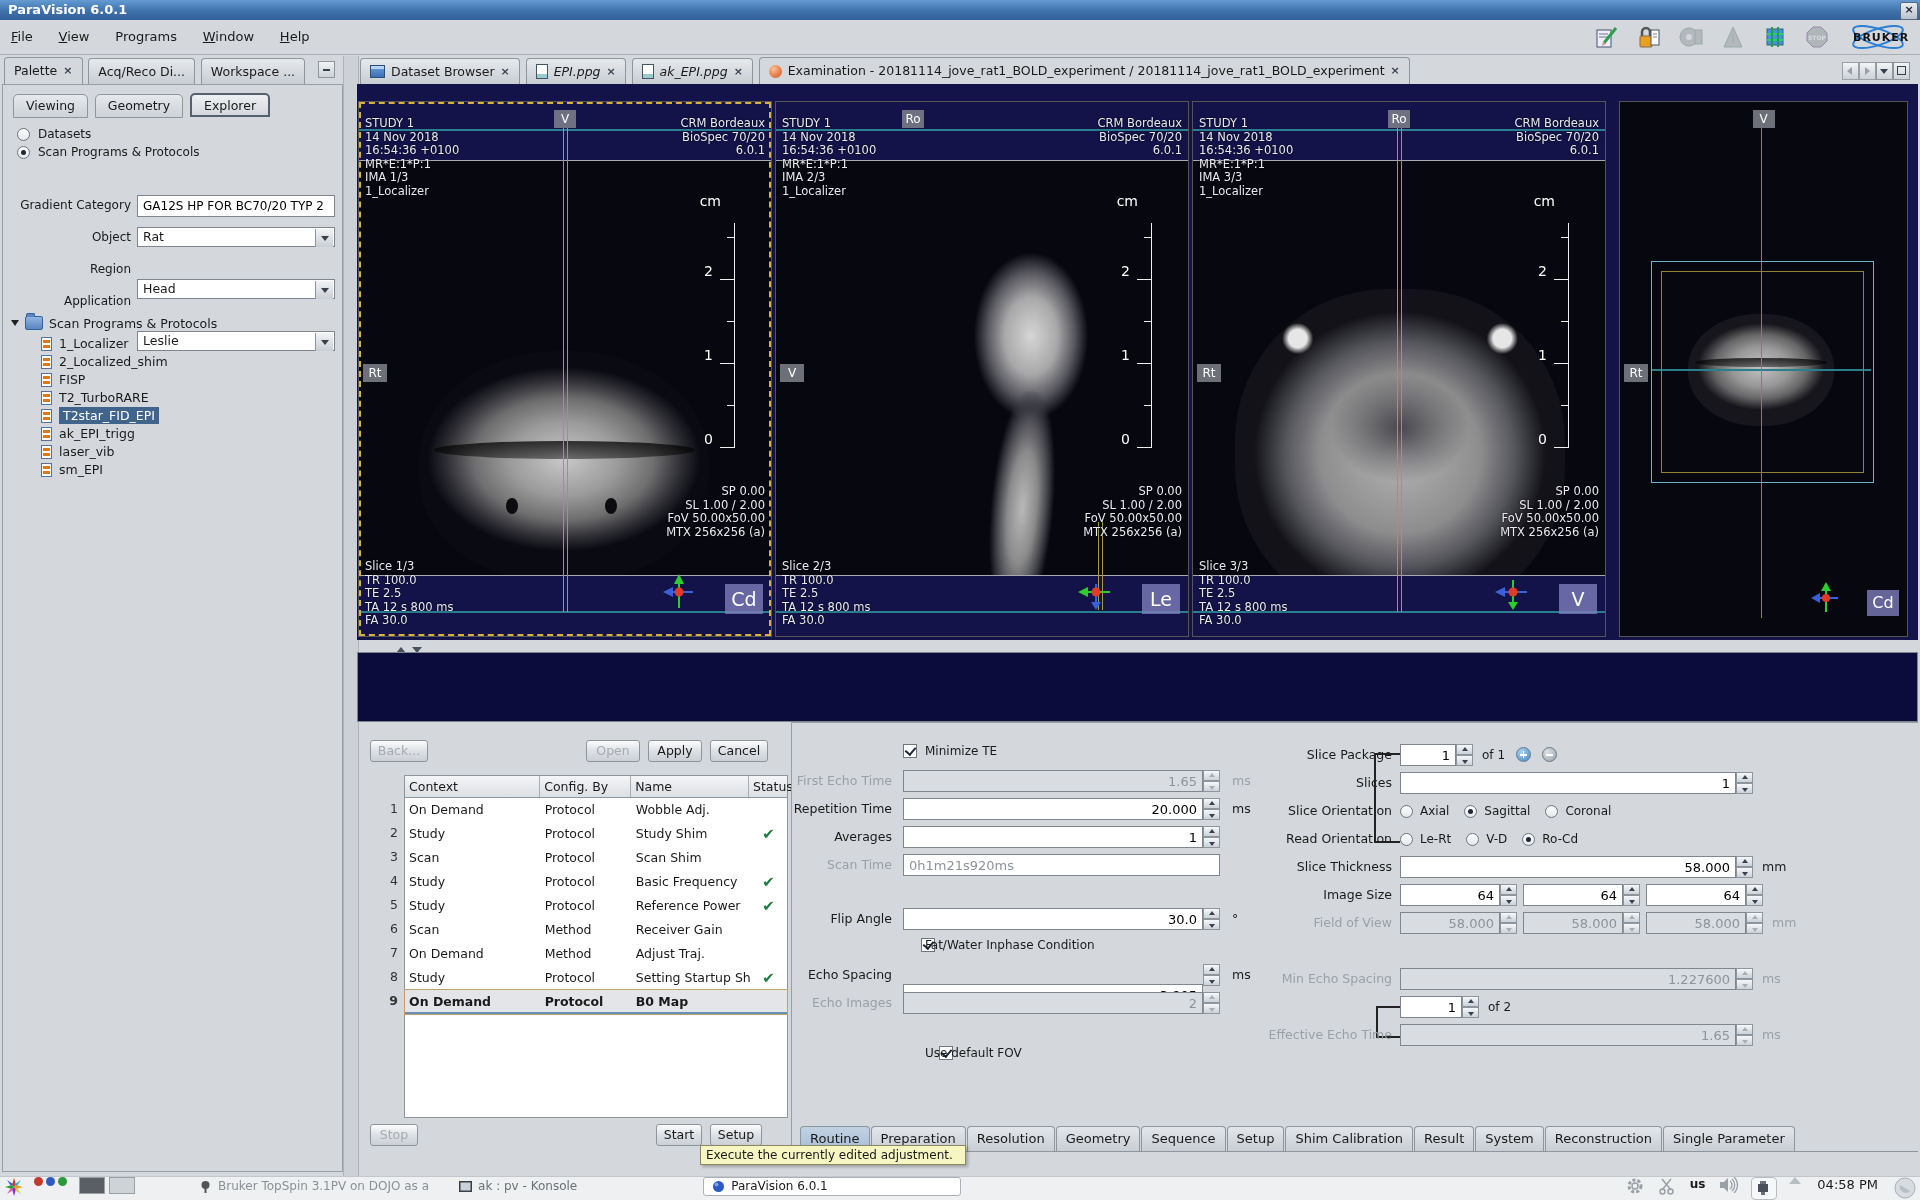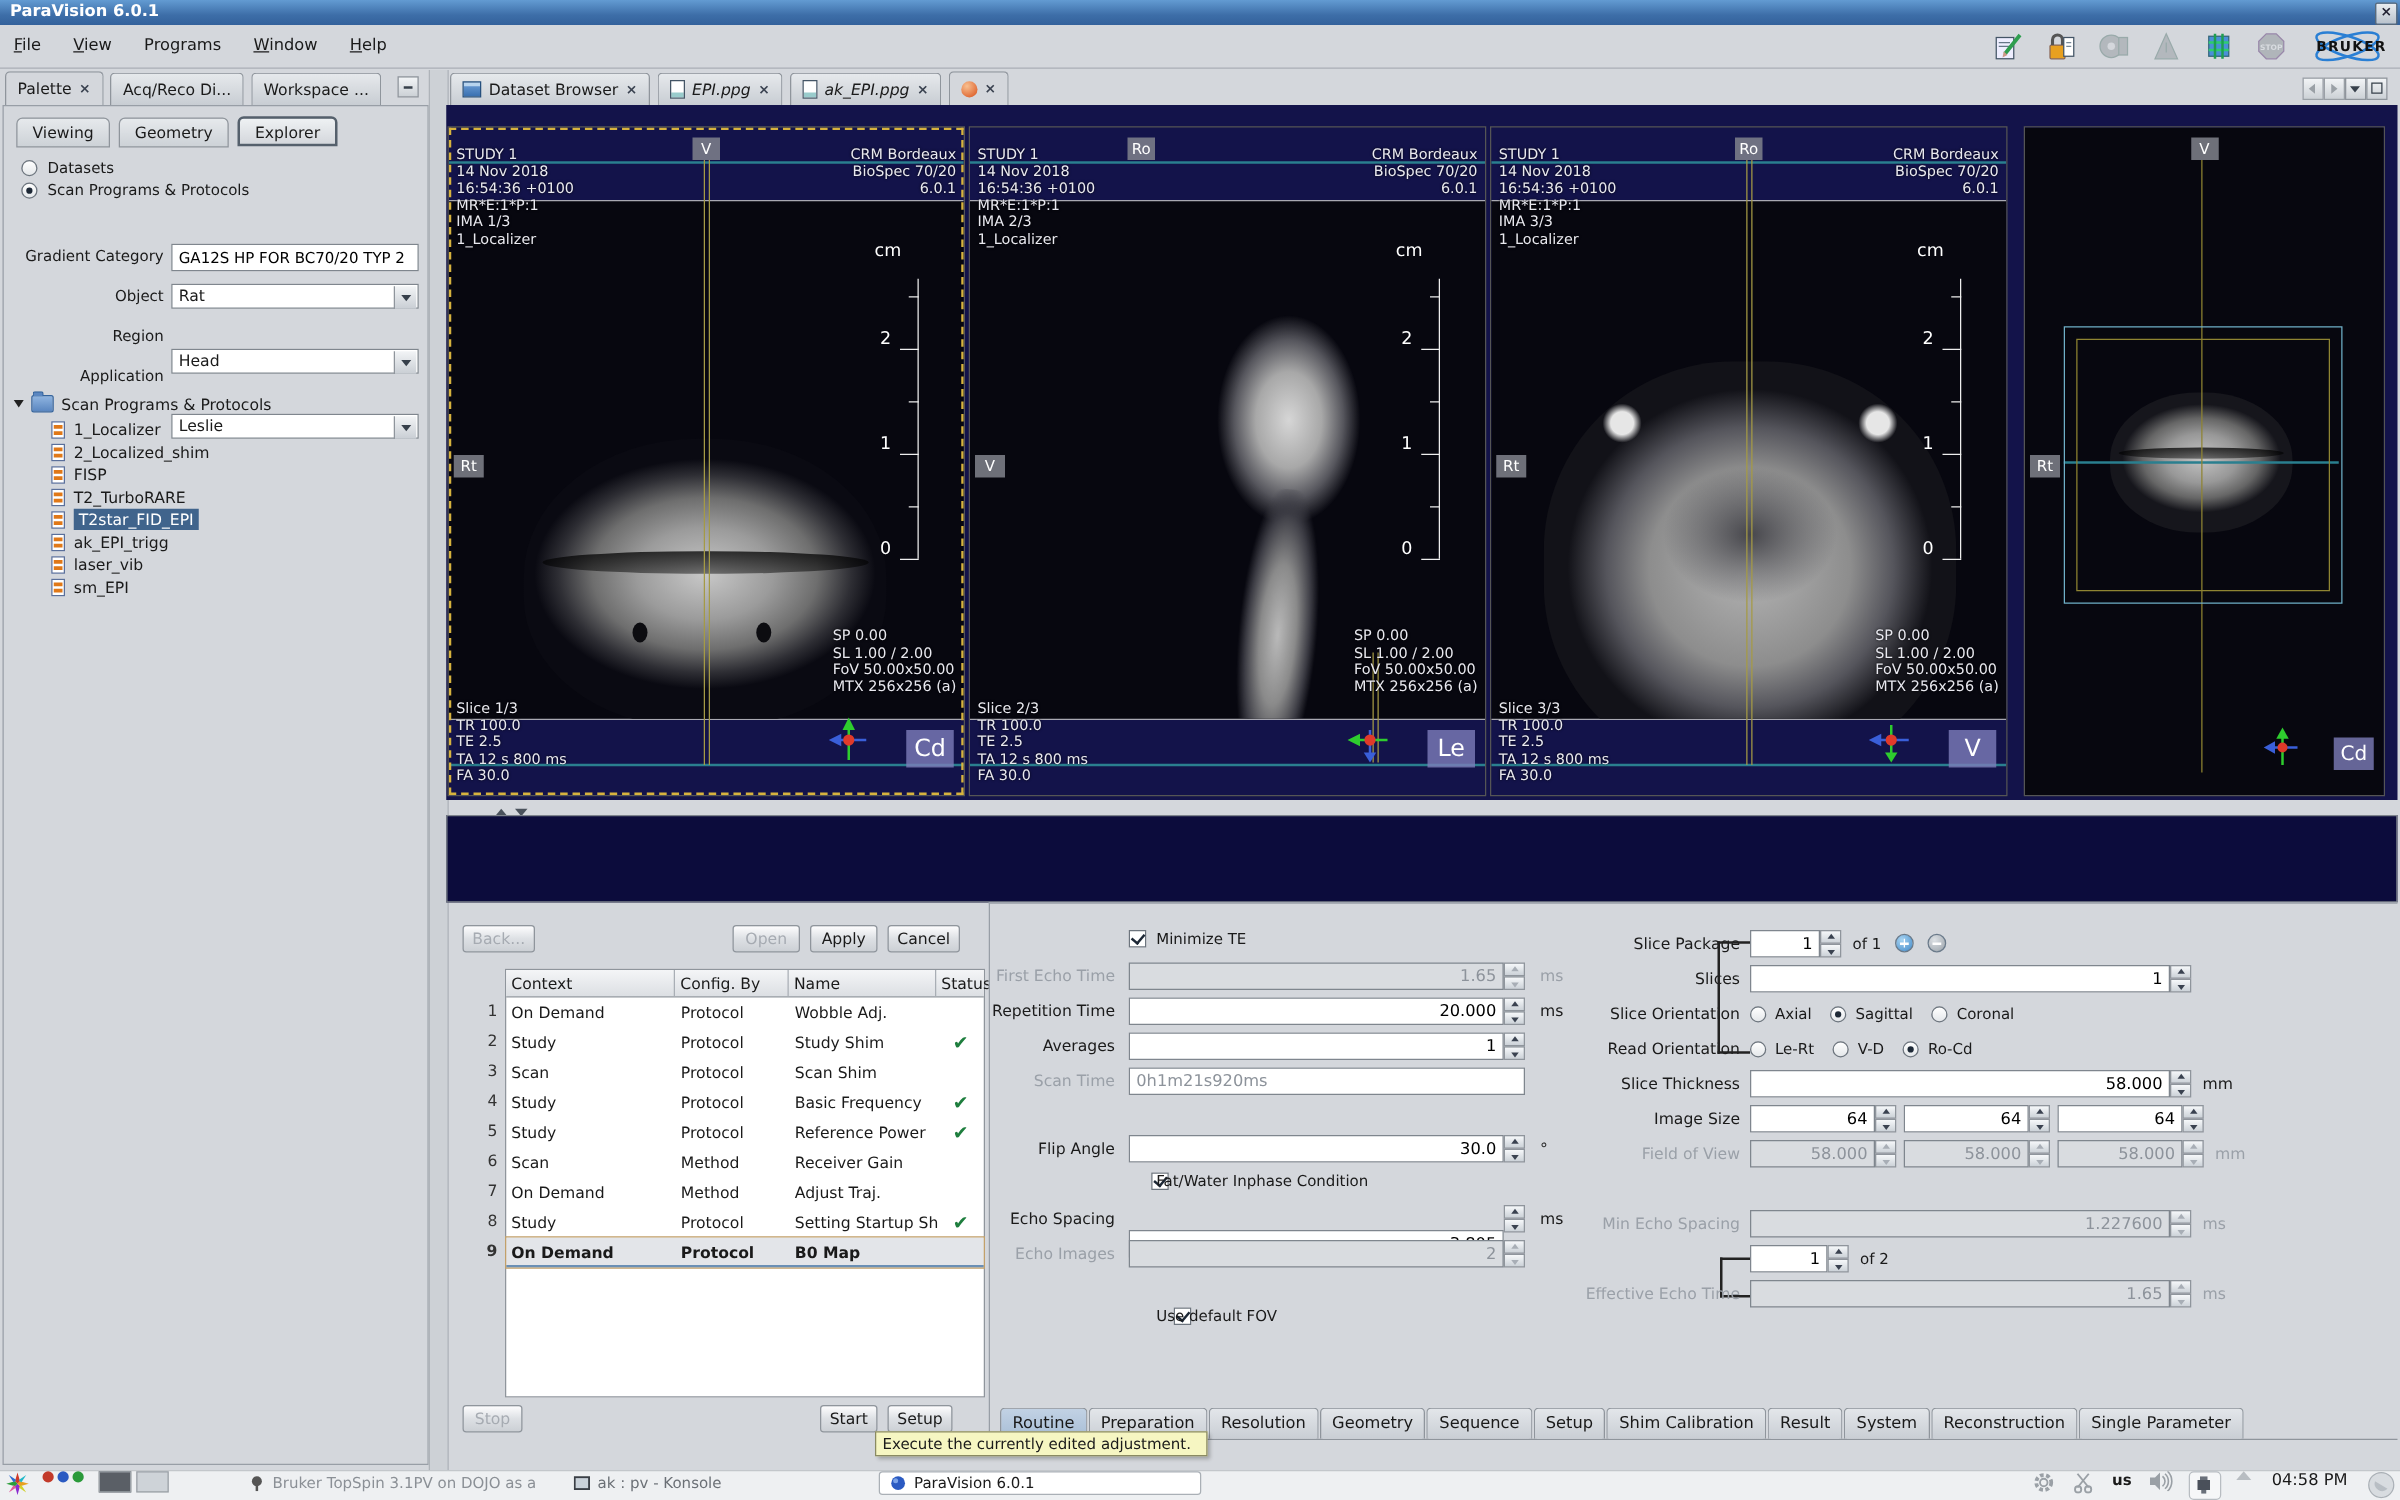--- a/index.html
+++ b/index.html
@@ -257,6 +257,7 @@
     </span>
   <span class="tab on">
       <span style="display:inline-block;width:13px;height:13px;border-radius:50%;background:radial-gradient(circle at 35% 30%,#f8c090,#d84e18)"></span>
+      <span>Examination - 20181114_jove_rat1_BOLD_experiment / 20181114_jove_rat1_BOLD_experiment</span>
       <span class="tabx">×</span>
     </span>
 </div>

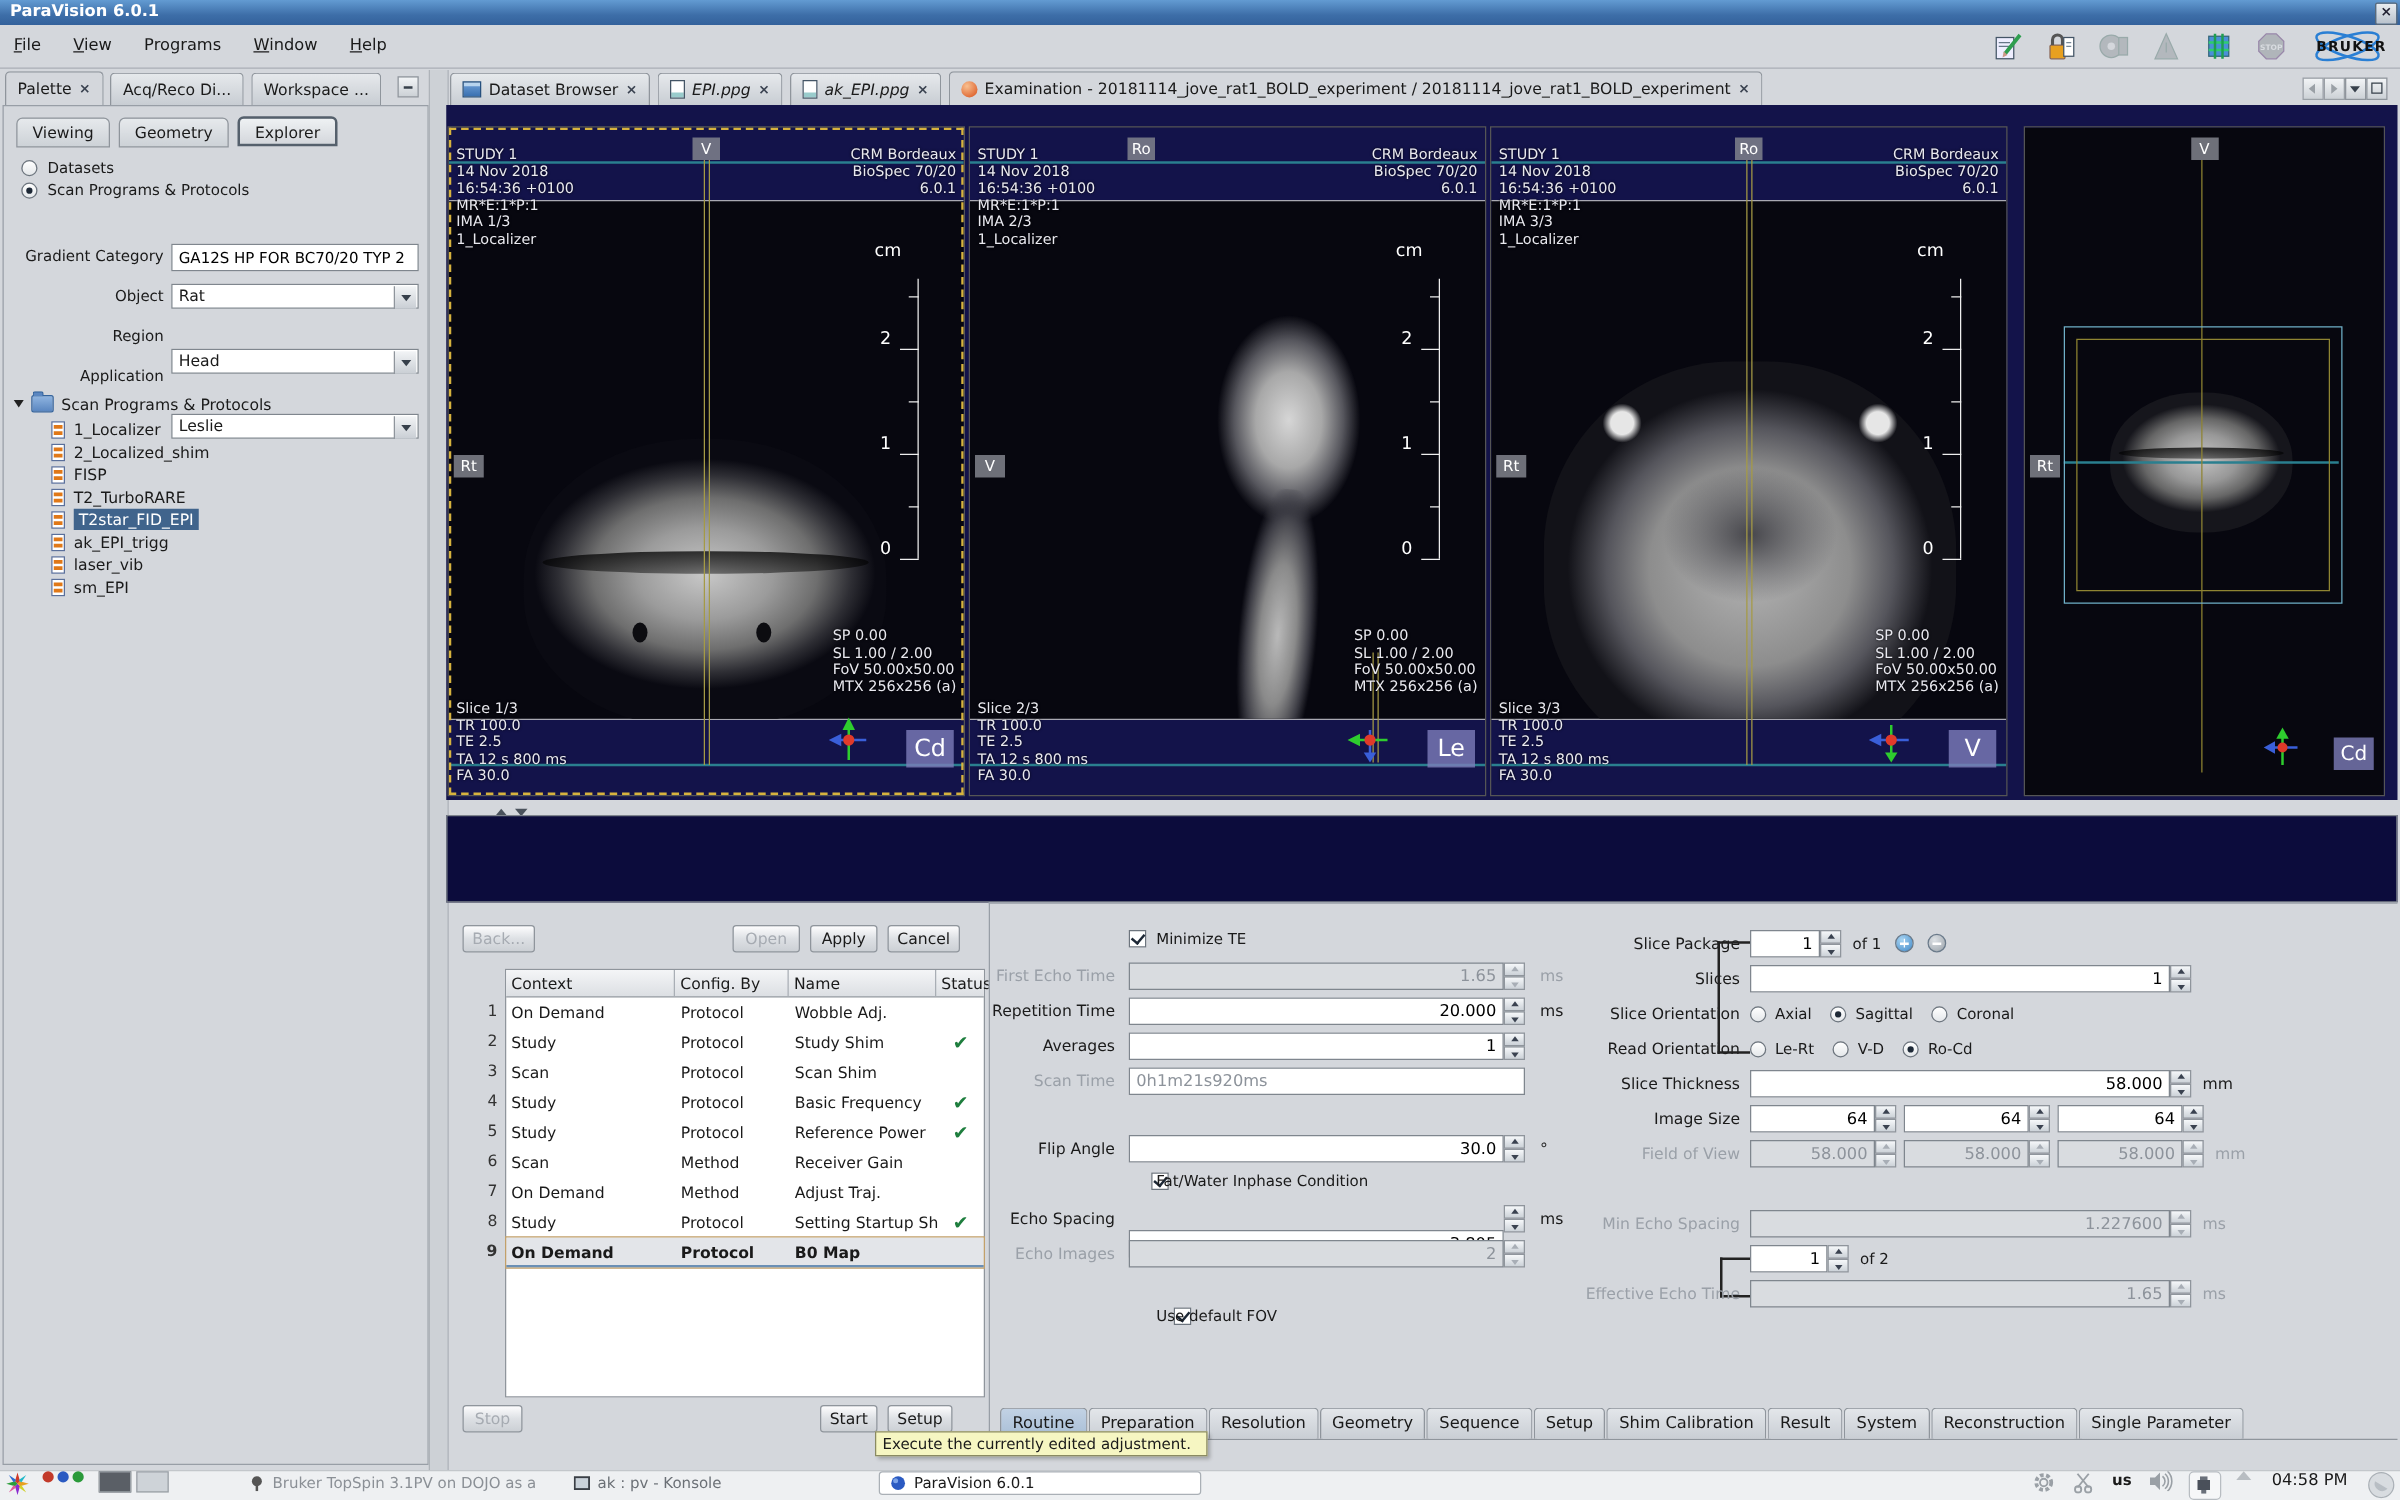--- a/index.html
+++ b/index.html
@@ -50,7 +50,7 @@
   .ovl.tl{left:6px;top:15px}
   .ovl.tr{right:6px;top:15px;text-align:right}
   .ovl.bl{left:6px;top:458px}
-  .ovl.br{right:6px;top:400px;}
+  .ovl.br{right:6px;top:383px;text-align:right}
   .marker{position:absolute;background:rgba(128,130,140,.85);color:#fff;text-align:center;z-index:8}
   .marker.mt{top:8px;width:22px;height:18px;line-height:18px;font-size:12px;left:50%;margin-left:-11px}
   .marker.ml{left:4px;top:262px;width:24px;height:18px;line-height:18px;font-size:12px}

